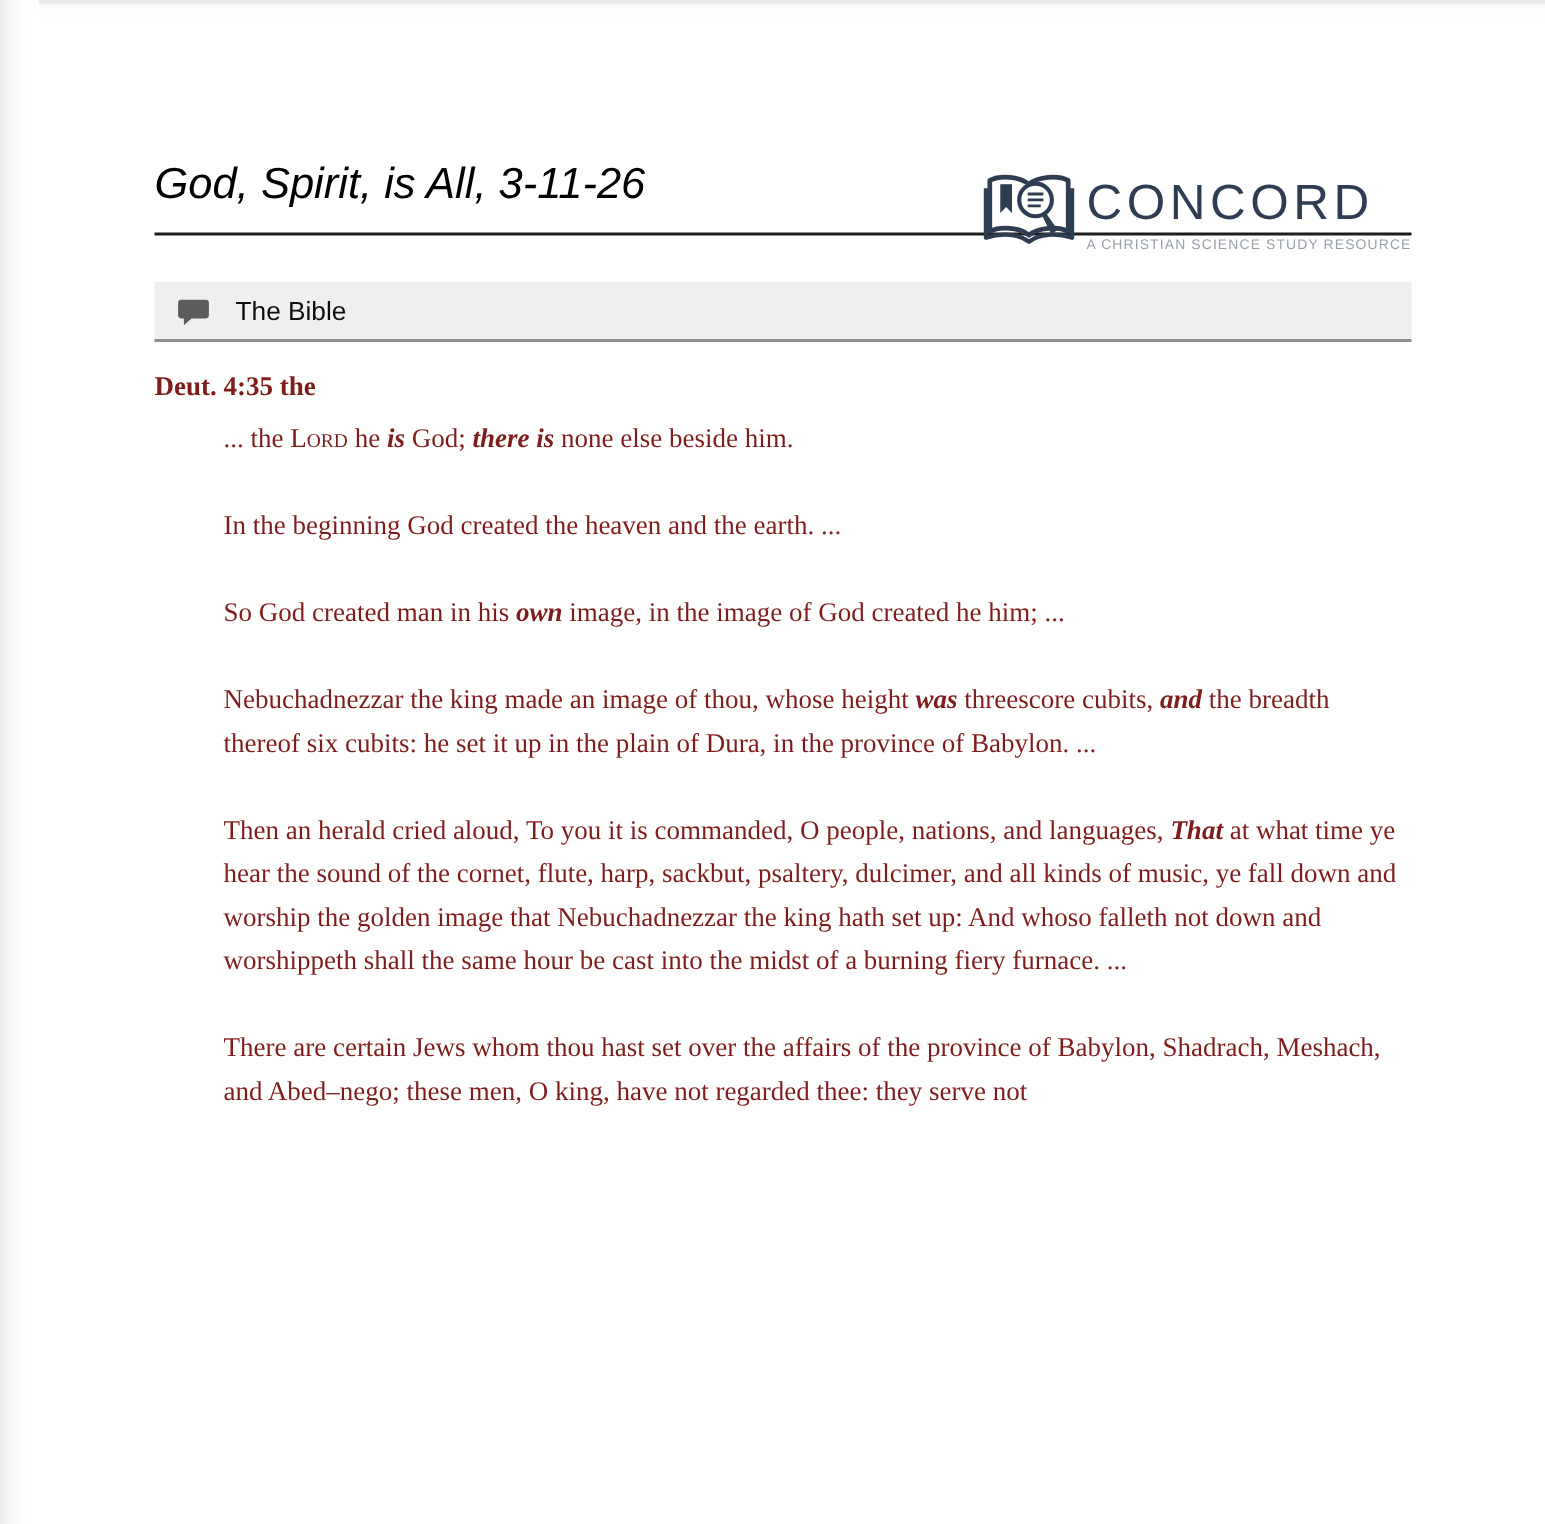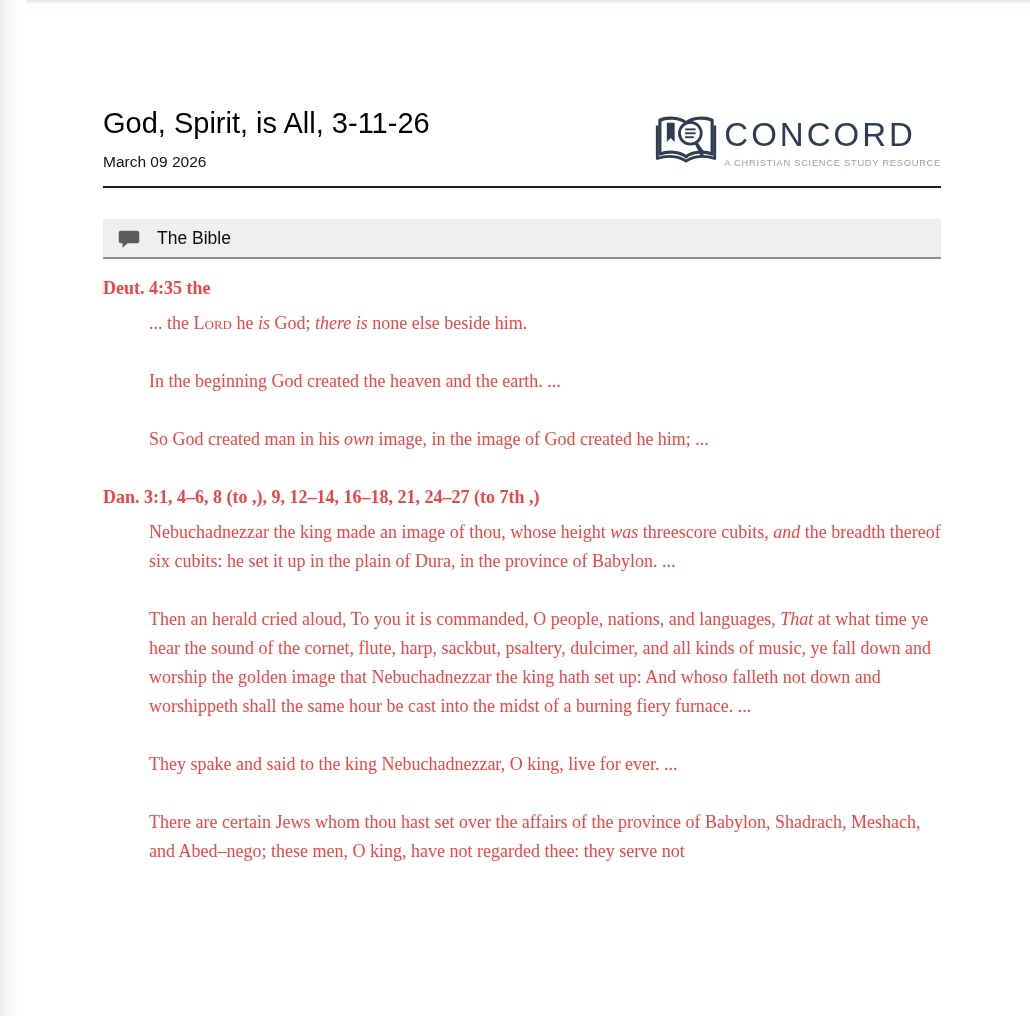--- a/index.html
+++ b/index.html
@@ -27,7 +27,7 @@
   }
   .doc-header { position: relative; padding-top: 107px; }
   .doc-title {
-    margin: 0; font-size: 29px; font-weight: 400; line-height: 1.15; color: #000;
+    margin: 0; font-size: 29px; font-weight: 400; line-height: 1.15; color: #000; font-style: italic;
   }
   .doc-date { margin-top: 13px; font-size: 15.5px; color: #111; }
   .rule { margin-top: 15px; height: 0; border-top: 2px solid #1c1c1c; }

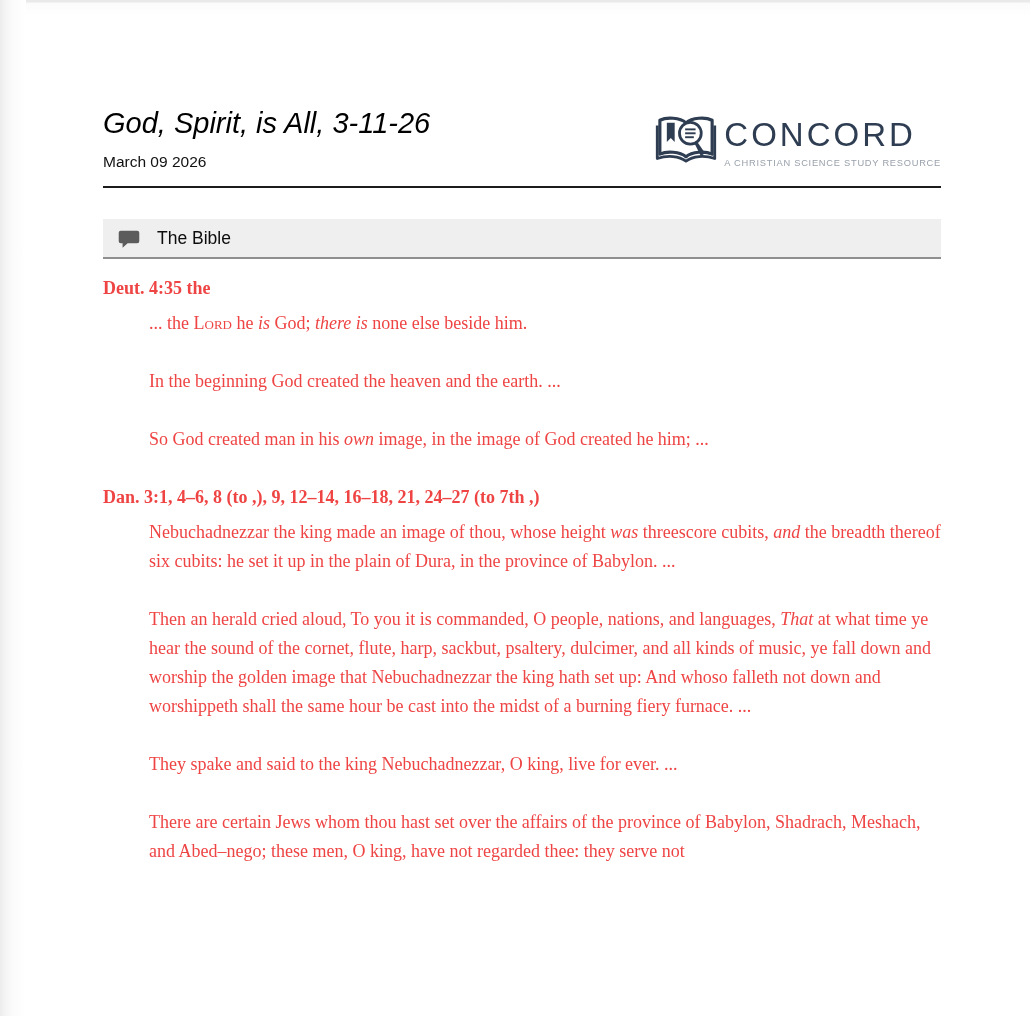--- a/index.html
+++ b/index.html
@@ -76,7 +76,6 @@
 
   <header class="doc-header">
     <h1 class="doc-title">God, Spirit, is All, 3-11-26</h1>
-    <div class="doc-date">March 09 2026</div>
 
     <div class="logo">
       <svg class="logo-book" viewBox="0 0 70 62" fill="none" xmlns="http://www.w3.org/2000/svg">

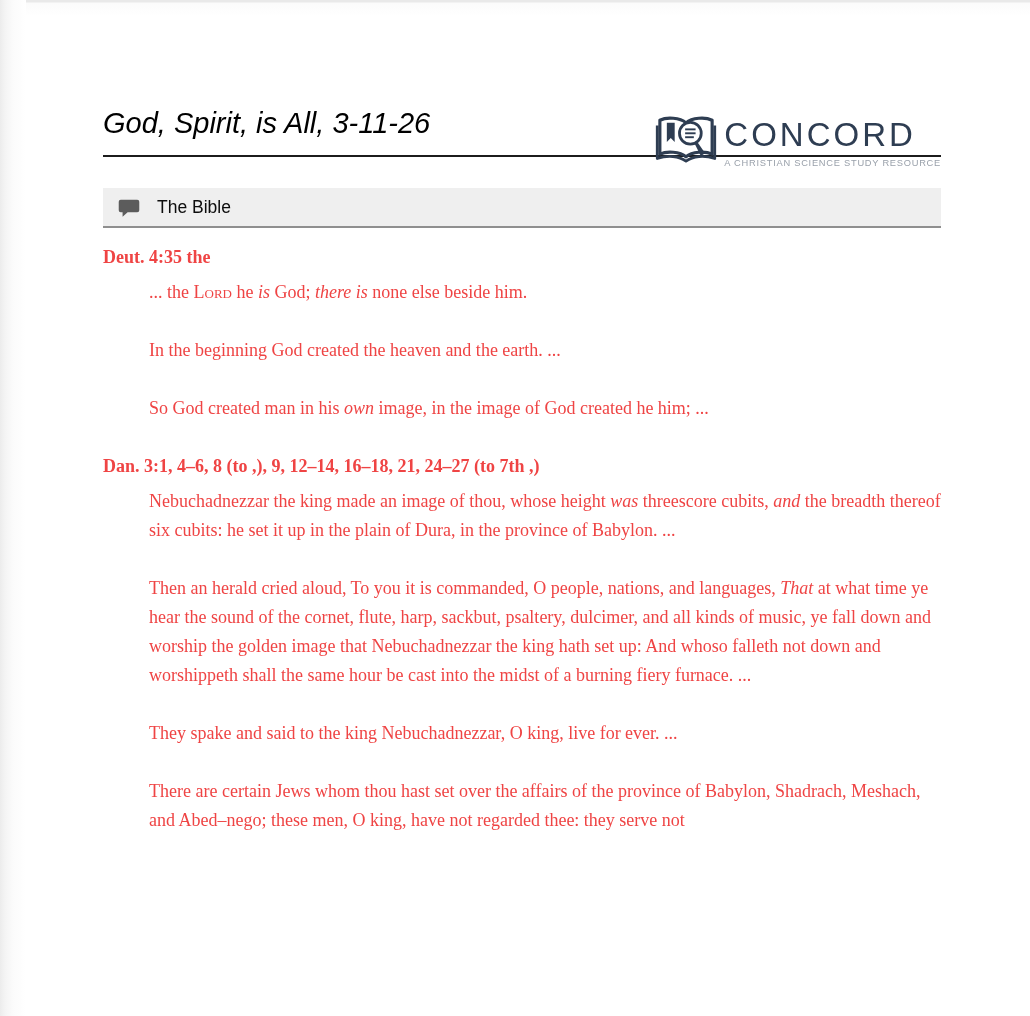--- a/index.html
+++ b/index.html
@@ -55,7 +55,7 @@
   .citations {
     margin-top: 15px;
     font-family: "Liberation Serif", serif;
-    font-size: 18px; line-height: 29px; color: #ef4444;
+    font-size: 18px; line-height: 29px; color: #7f1d1d;
   }
   .citation-reference {
     font-family: "Liberation Serif", serif;

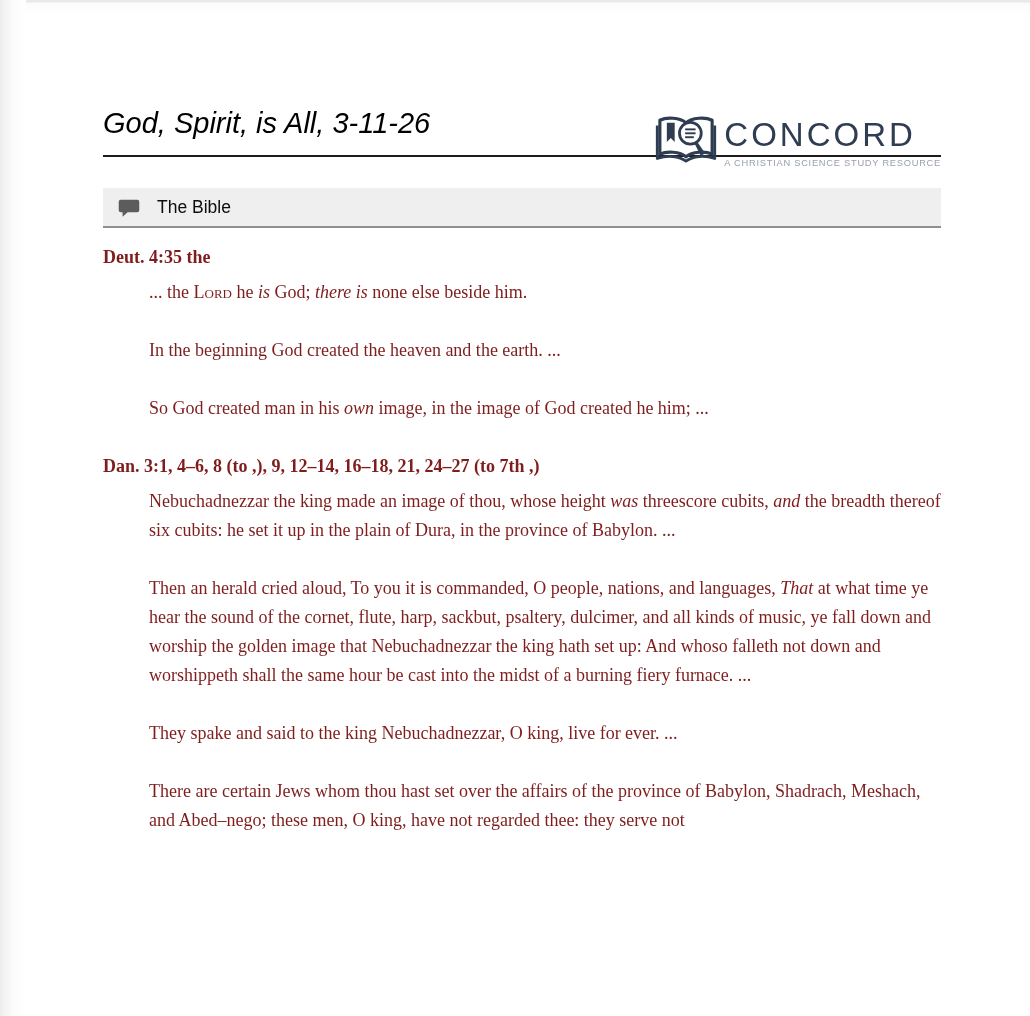--- a/index.html
+++ b/index.html
@@ -63,7 +63,7 @@
     margin: 14px 0 6px 0;
   }
   .citation-paragraph { margin: 0 0 29px 46px; }
-  .citation-paragraph em { font-style: italic; }
+  .citation-paragraph em { font-style: italic; font-weight: bold; }
   .smallcaps { font-variant: small-caps; }
 </style>
 </head>

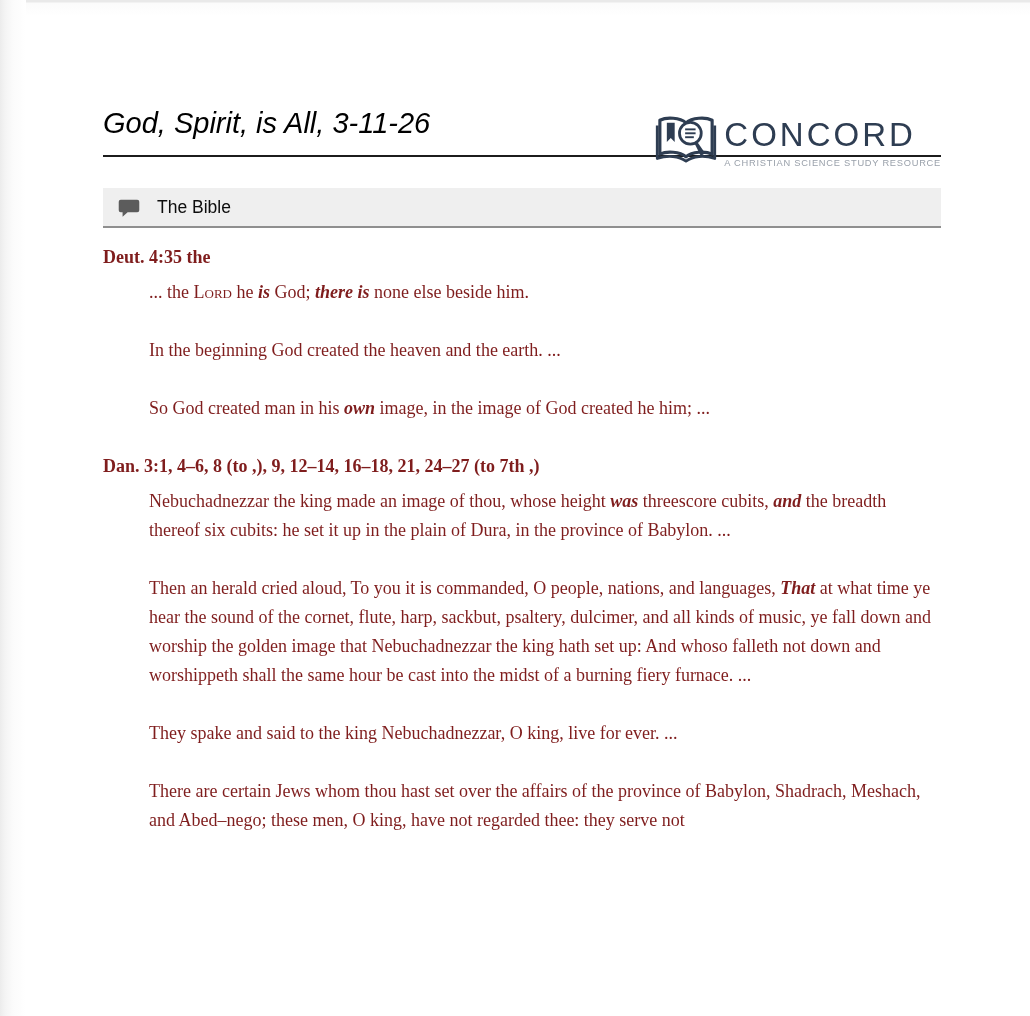--- a/index.html
+++ b/index.html
@@ -114,7 +114,6 @@
         <p class="citation-paragraph"><span>So God created man in his </span><em>own</em><span> image, in the image of God created he him; ...</span></p>
       </section>
       <section>
-        <h3 class="citation-reference">Dan. 3:1, 4–6, 8 (to ,), 9, 12–14, 16–18, 21, 24–27 (to 7th ,)</h3>
         <p class="citation-paragraph"><span>Nebuchadnezzar the king made an image of thou, whose height </span><em>was</em><span> threescore cubits, </span><em>and</em><span> the breadth thereof six cubits: he set it up in the plain of Dura, in the province of Babylon. ...</span></p>
         <p class="citation-paragraph"><span>Then an herald cried aloud, To you it is commanded, O people, nations, and languages, </span><em>That</em><span> at what time ye hear the sound of the cornet, flute, harp, sackbut, psaltery, dulcimer, and all kinds of music, ye fall down and worship the golden image that Nebuchadnezzar the king hath set up: And whoso falleth not down and worshippeth shall the same hour be cast into the midst of a burning fiery furnace. ...</span></p>
         <p class="citation-paragraph"><span>They spake and said to the king Nebuchadnezzar, O king, live for ever. ...</span></p>

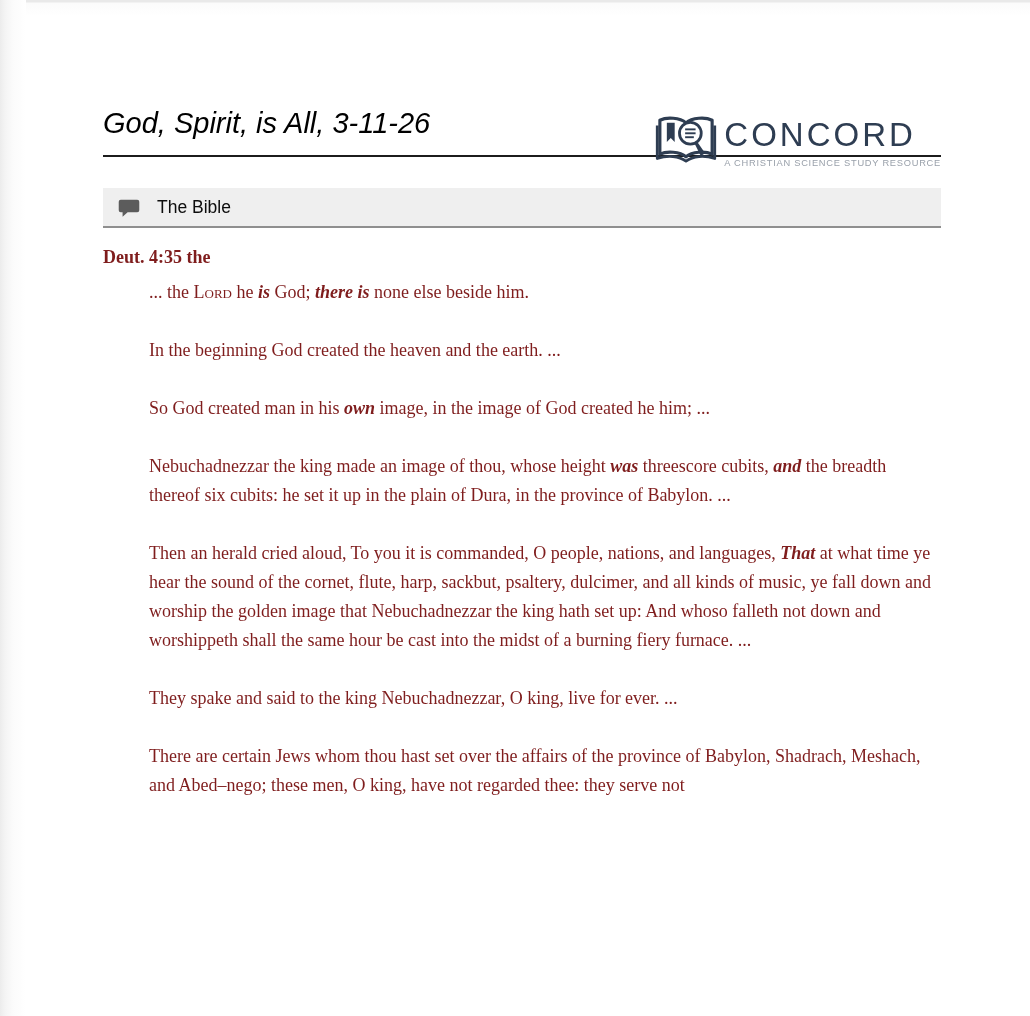--- a/index.html
+++ b/index.html
@@ -116,7 +116,6 @@
       <section>
         <p class="citation-paragraph"><span>Nebuchadnezzar the king made an image of thou, whose height </span><em>was</em><span> threescore cubits, </span><em>and</em><span> the breadth thereof six cubits: he set it up in the plain of Dura, in the province of Babylon. ...</span></p>
         <p class="citation-paragraph"><span>Then an herald cried aloud, To you it is commanded, O people, nations, and languages, </span><em>That</em><span> at what time ye hear the sound of the cornet, flute, harp, sackbut, psaltery, dulcimer, and all kinds of music, ye fall down and worship the golden image that Nebuchadnezzar the king hath set up: And whoso falleth not down and worshippeth shall the same hour be cast into the midst of a burning fiery furnace. ...</span></p>
-        <p class="citation-paragraph"><span>They spake and said to the king Nebuchadnezzar, O king, live for ever. ...</span></p>
         <p class="citation-paragraph"><span>There are certain Jews whom thou hast set over the affairs of the province of Babylon, Shadrach, Meshach, and Abed–nego; these men, O king, have not regarded thee: they serve not</span></p>
       </section>
     </main>

